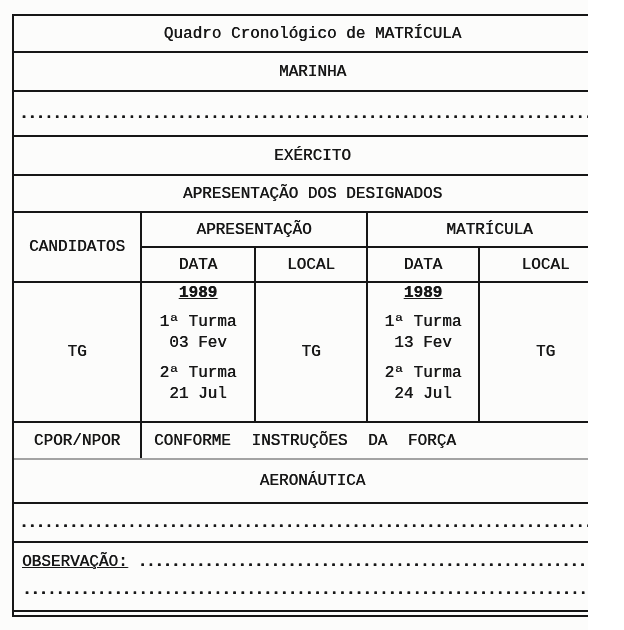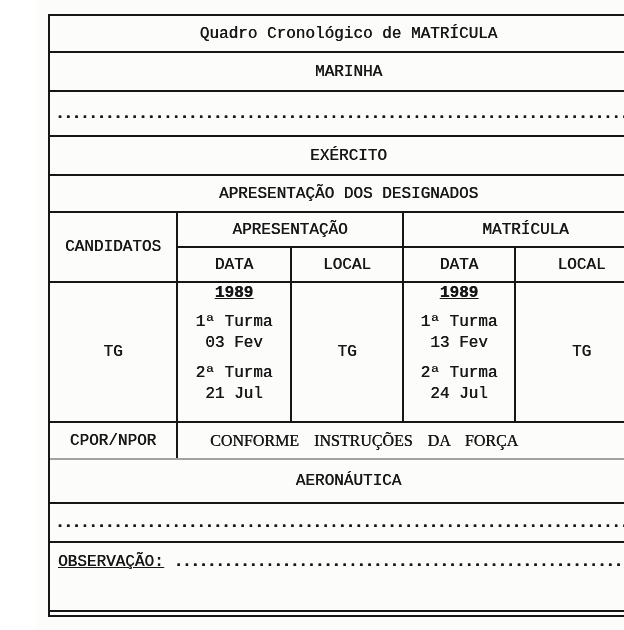--- a/index.html
+++ b/index.html
@@ -8,7 +8,6 @@
     font-family:"Liberation Mono","DejaVu Sans Mono",monospace;
     color:#171717;overflow:hidden;
     text-shadow:0.4px 0 0 currentColor;
-    margin-left:36px;
   }
   .frame{
     position:absolute;left:12px;top:14px;width:601px;height:603px;

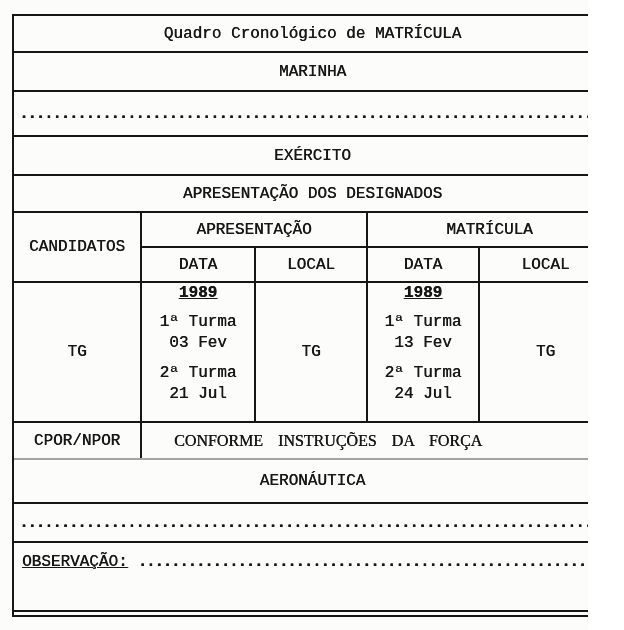--- a/index.html
+++ b/index.html
@@ -52,7 +52,7 @@
   
   .cpor{flex:none;height:37px;box-sizing:border-box;border-bottom:2px solid #a3a3a3;display:flex;font-size:16px;}
   .cpor-l{width:128px;box-sizing:border-box;border-right:2px solid #161616;display:flex;align-items:center;justify-content:center;}
-  .cpor-r{flex:1;display:flex;align-items:center;padding-left:32px;word-spacing:11px;font-family:Liberation Serif, serif;}
+  .cpor-r{flex:1;display:flex;align-items:center;padding-left:12px;word-spacing:11px;}
   
   .obs{
     flex:1;box-sizing:border-box;border-bottom:2px solid #161616;

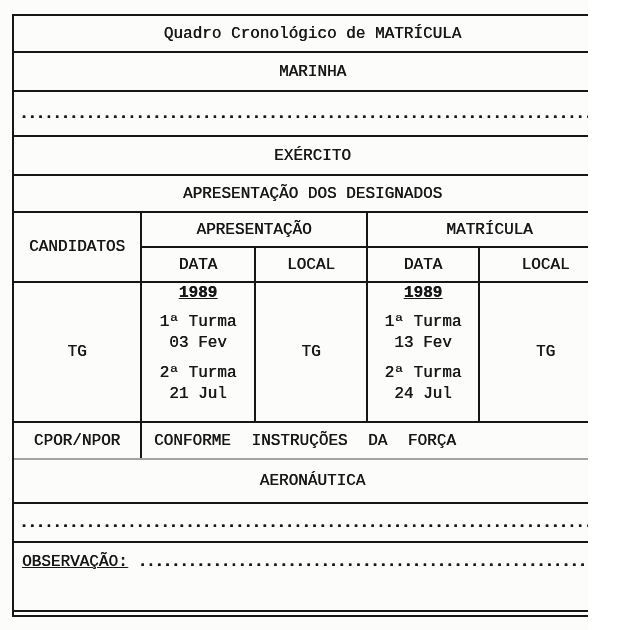--- a/index.html
+++ b/index.html
@@ -56,7 +56,7 @@
   
   .obs{
     flex:1;box-sizing:border-box;border-bottom:2px solid #161616;
-    padding:9px 6px 0 8px;display:flex;flex-direction:row;font-size:16px;
+    padding:9px 6px 0 8px;display:flex;flex-direction:column;font-size:16px;
   }
   .obs-line1{display:flex;align-items:baseline;line-height:20px;}
   .obs-label{text-decoration:underline;white-space:nowrap;flex:none;}

